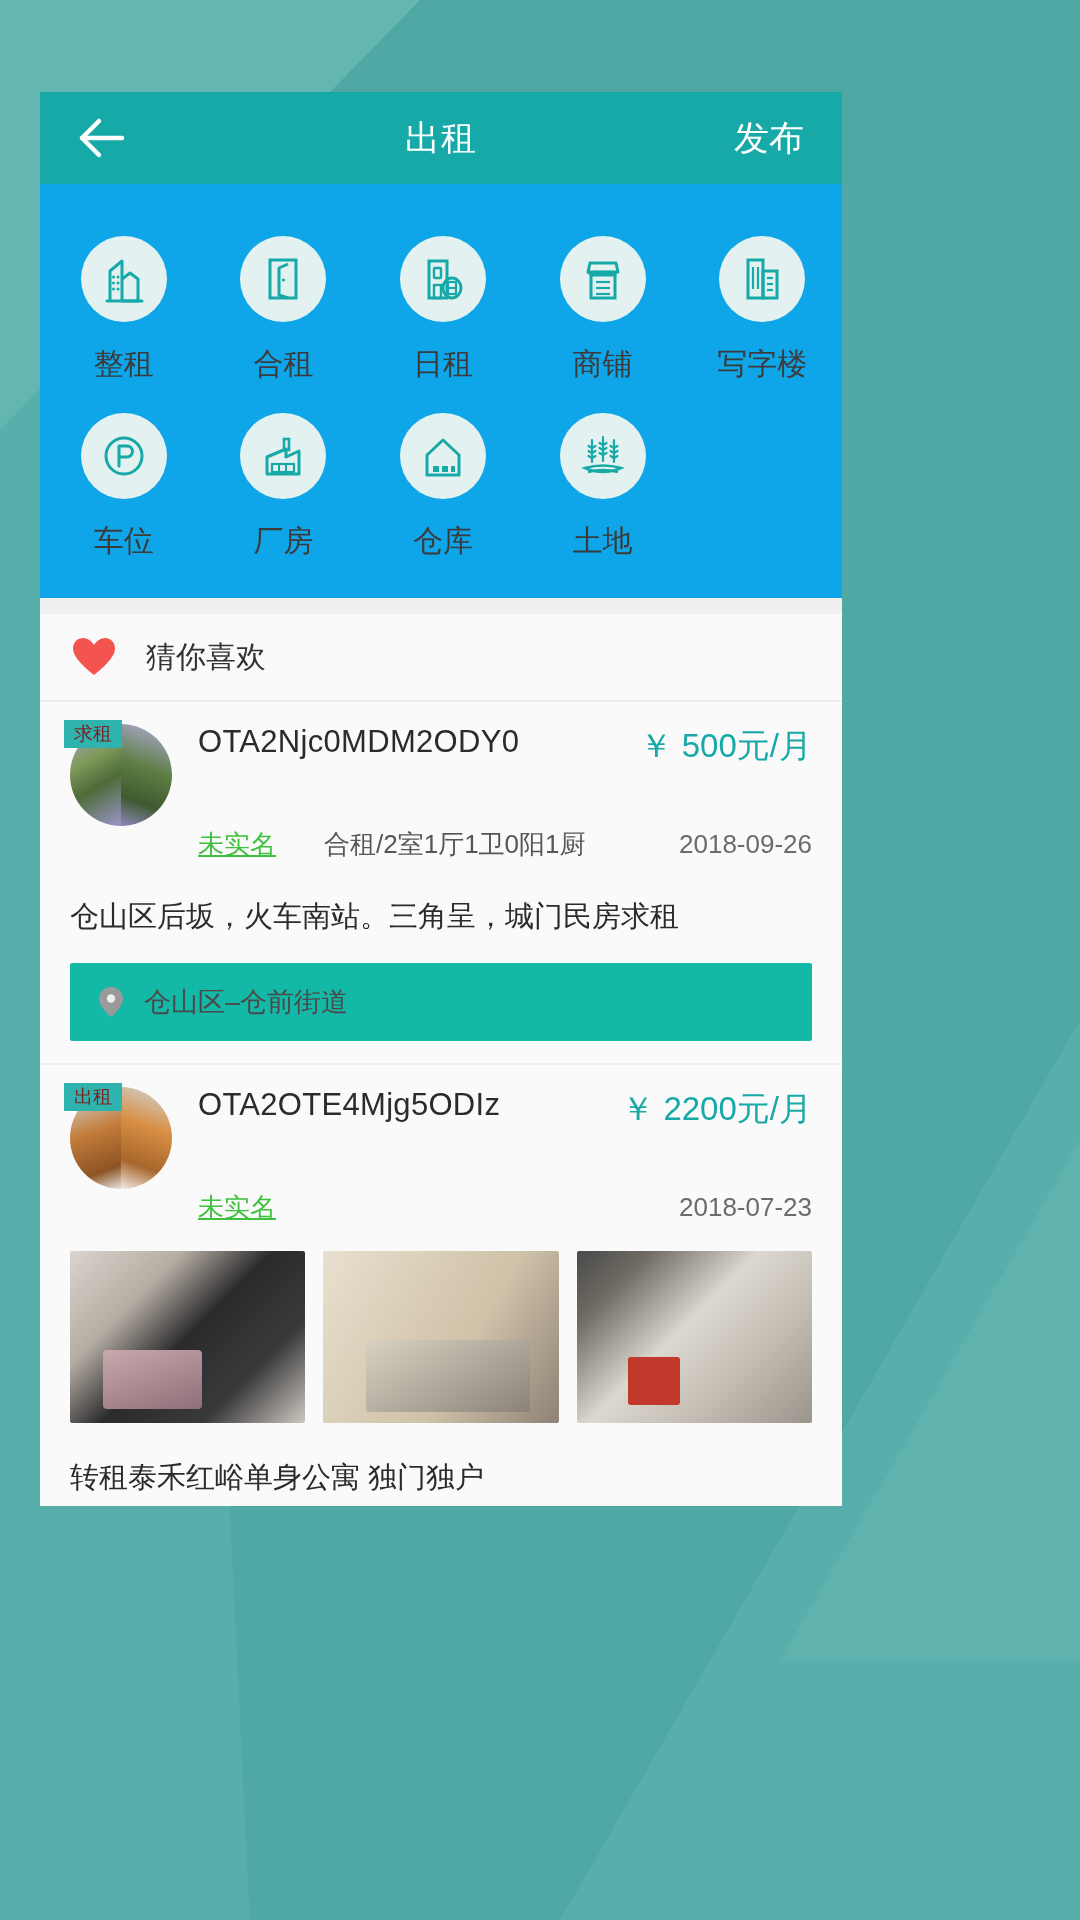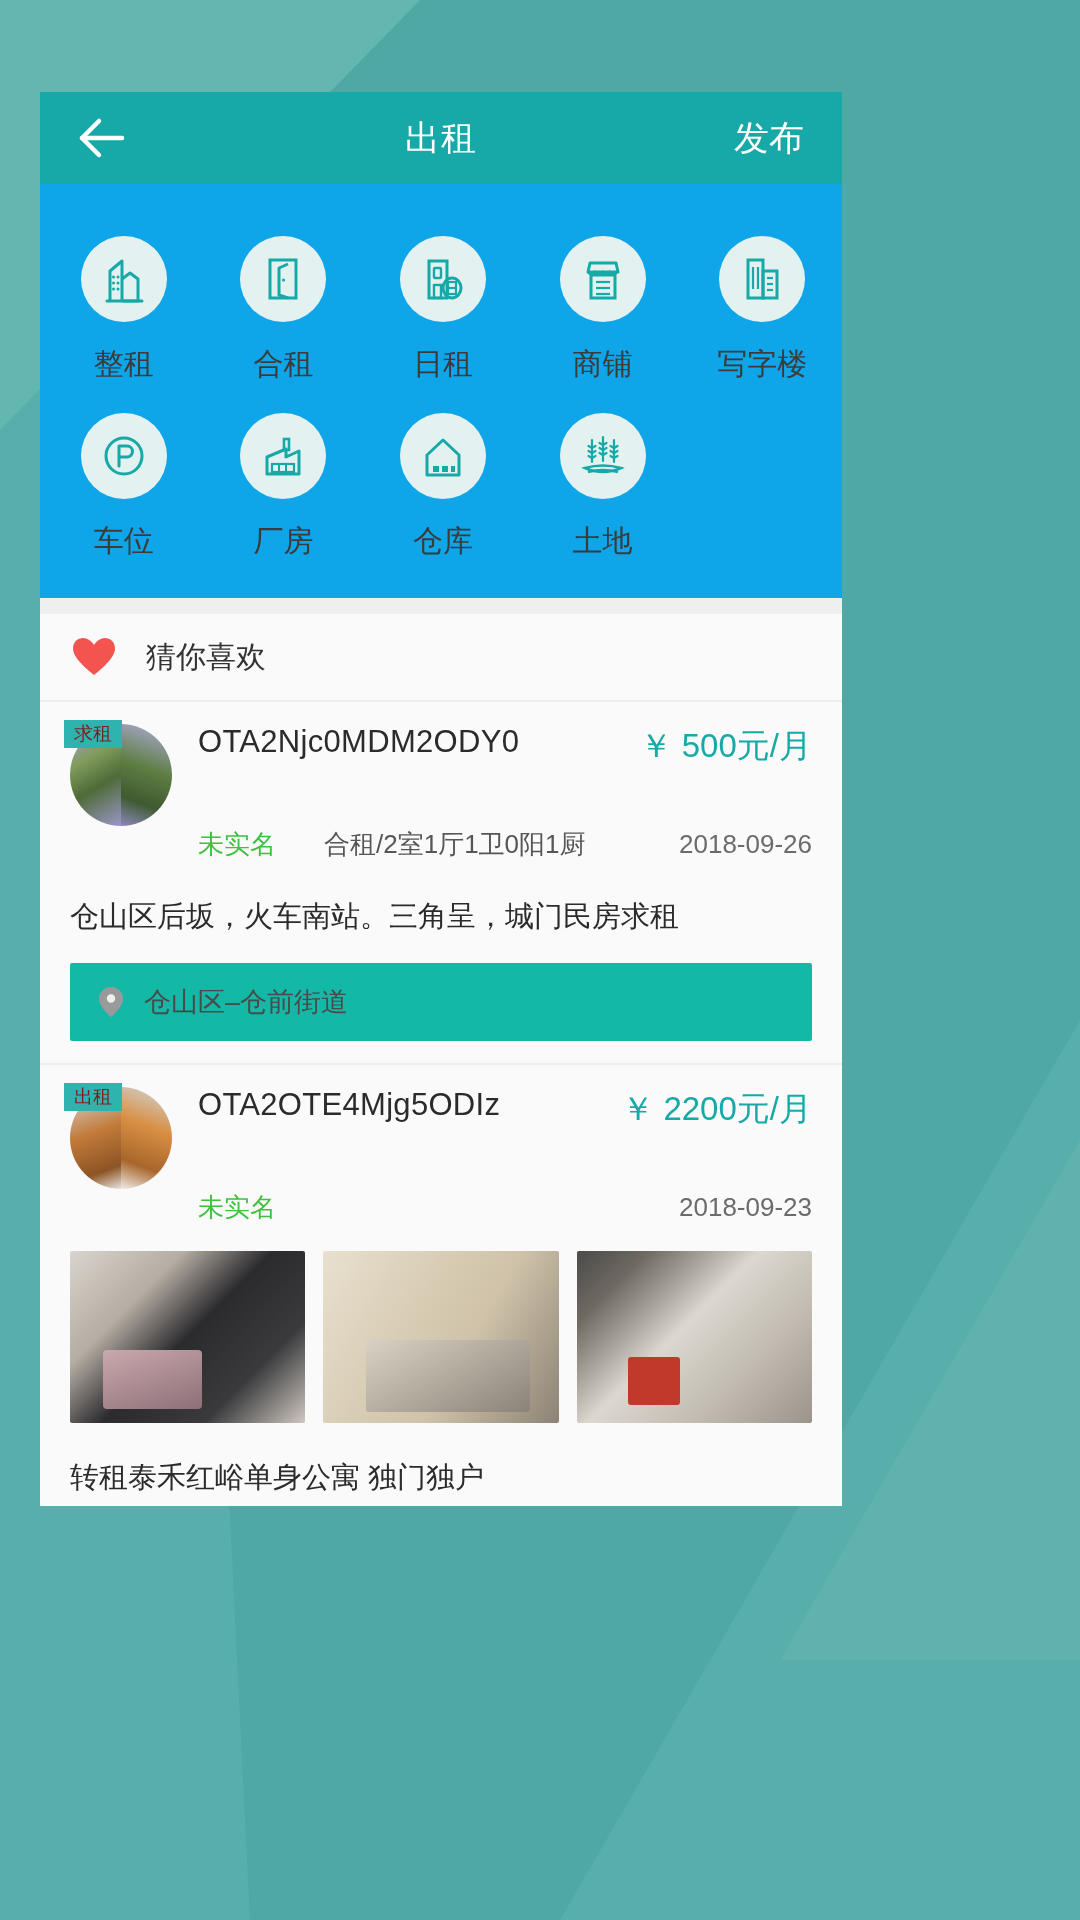--- a/index.html
+++ b/index.html
@@ -84,7 +84,7 @@
   .lst-code{font-size:31px;color:#2b2b2b;letter-spacing:.3px;}
   .lst-price{font-size:33px;color:#16A9A7;white-space:nowrap;}
   .info-line2{display:flex;align-items:center;justify-content:space-between;margin-top:24px;}
-  .lst-verify{font-size:26px;color:#3fc13f;}
+  .lst-verify{font-size:26px;color:#3fc13f;text-decoration:underline;}
   .lst-spec{font-size:26px;color:#565656;margin-left:48px;}
   .lst-date{font-size:26px;color:#6b6b6b;white-space:nowrap;}
   .lst-desc{font-size:29px;color:#2b2b2b;margin-top:34px;line-height:1.4;}

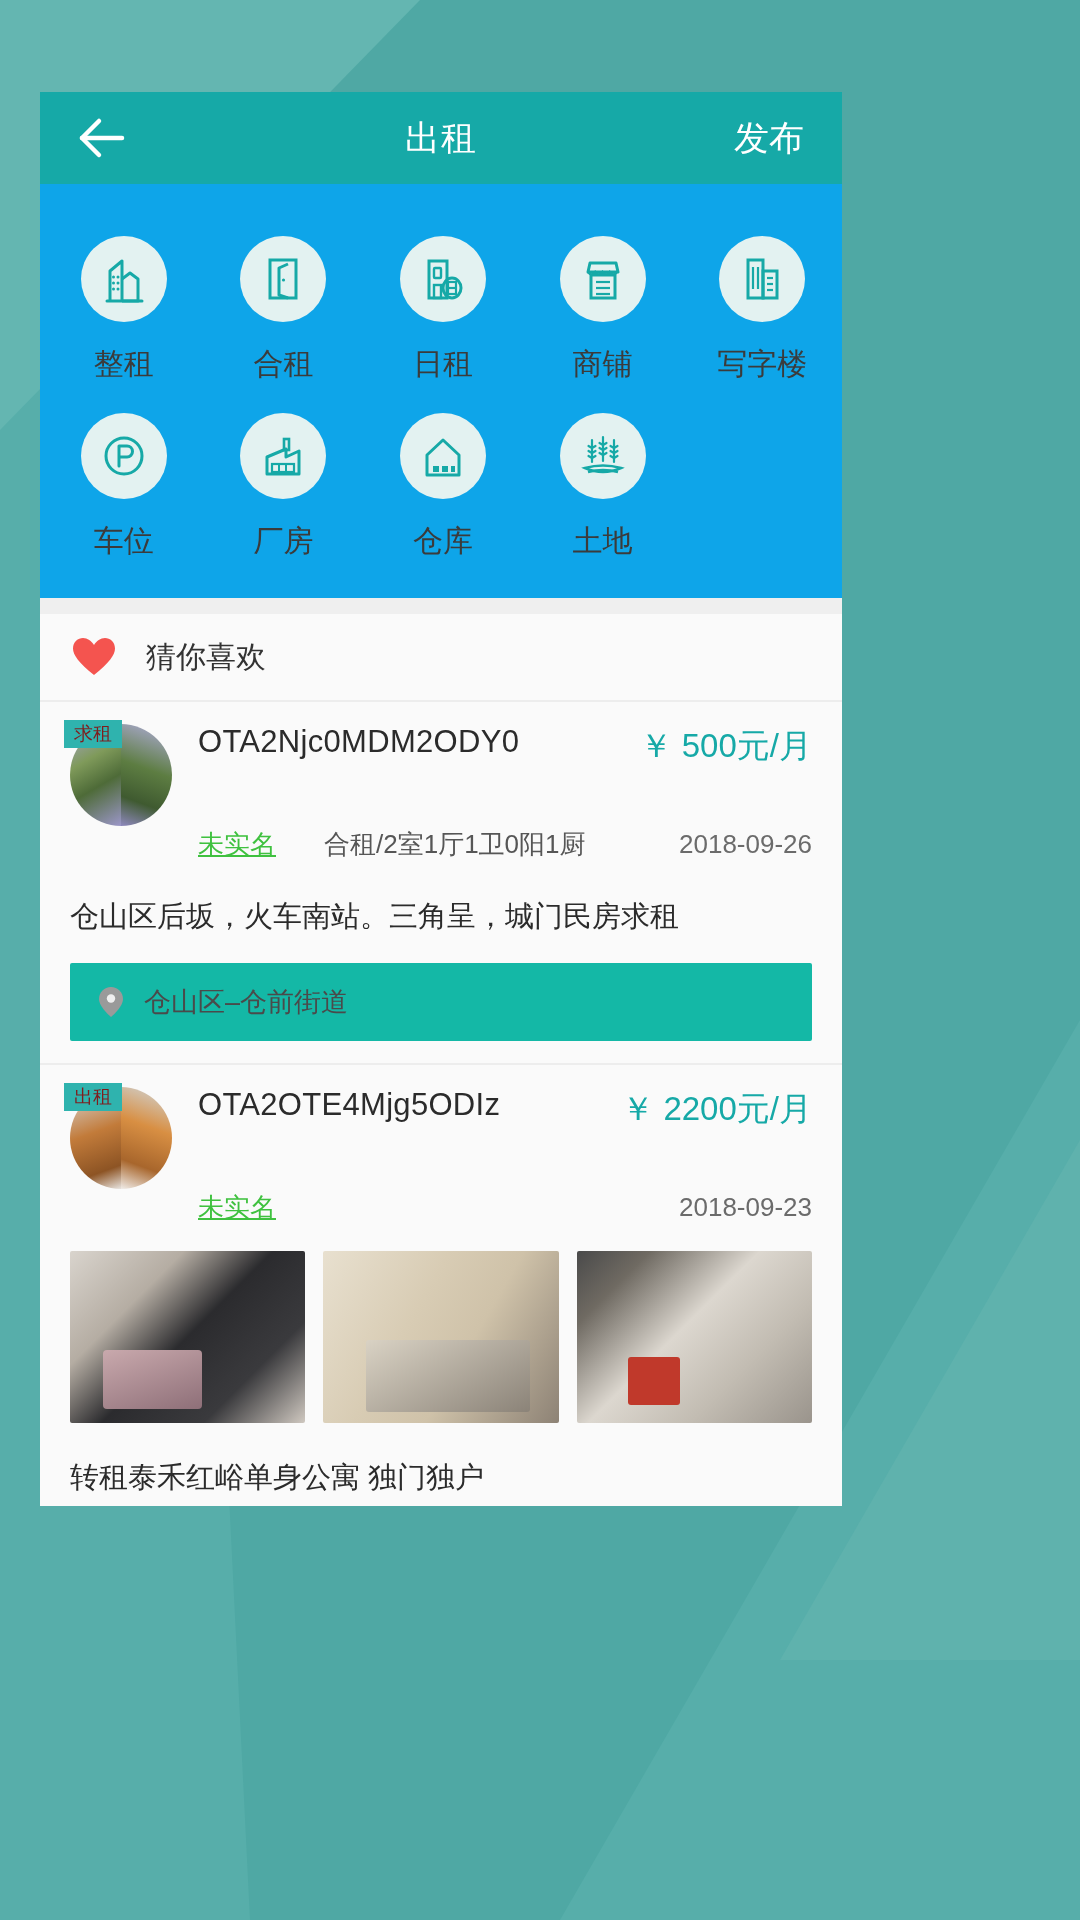--- a/index.html
+++ b/index.html
@@ -349,7 +349,7 @@
         <div class="info-line2">
           <span class="lst-verify">未实名</span>
           <span style="flex:1"></span>
-          <span class="lst-date">2018-09-23</span>
+          <span class="lst-date">2018-07-23</span>
         </div>
       </div>
     </div>

